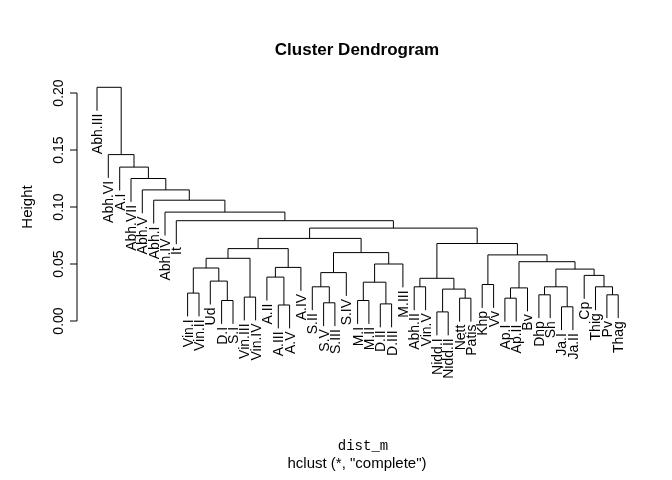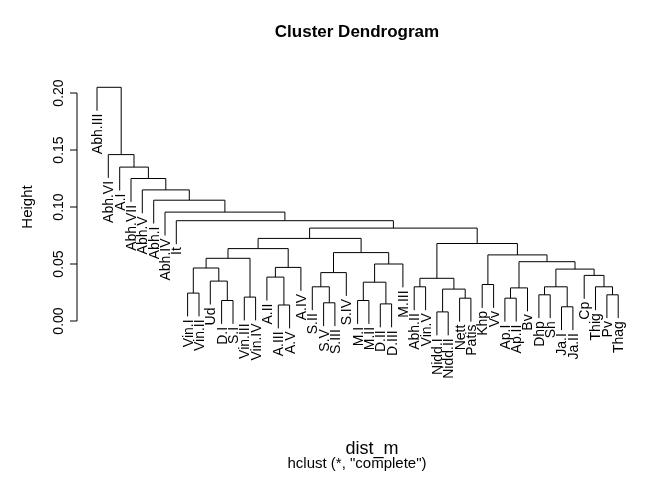--- a/index.html
+++ b/index.html
@@ -9,7 +9,7 @@
   }
   #plot-svg{position:absolute;left:0;top:0;width:672px;height:480px;}
   .chart-title{
-    position:absolute;left:357px;top:22px;transform:translateX(-50%);
+    position:absolute;left:357px;top:40px;transform:translateX(-50%);
     font-size:17px;font-weight:bold;white-space:nowrap;
   }
   .xlab1{

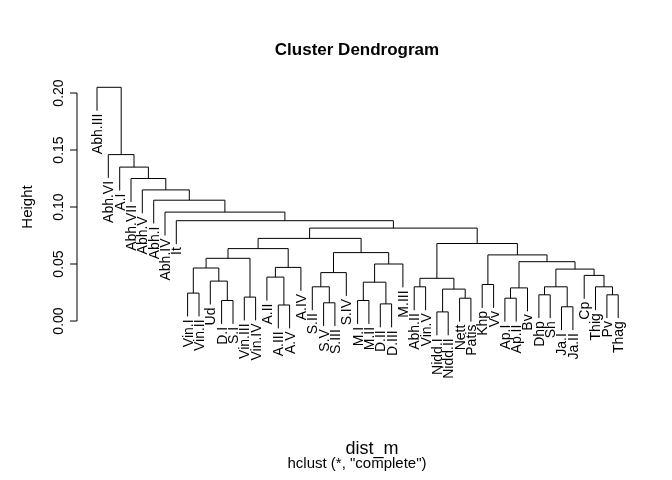--- a/index.html
+++ b/index.html
@@ -13,8 +13,8 @@
     font-size:17px;font-weight:bold;white-space:nowrap;
   }
   .xlab1{
-    position:absolute;left:372px;top:438px;transform:translateX(-50%);
-    font-size:18px;white-space:nowrap;
+    position:absolute;left:363px;top:438px;transform:translateX(-50%);
+    font-size:14px;white-space:nowrap;font-family:Liberation Mono, monospace;
   }
   .xlab2{
     position:absolute;left:357px;top:454px;transform:translateX(-50%);

